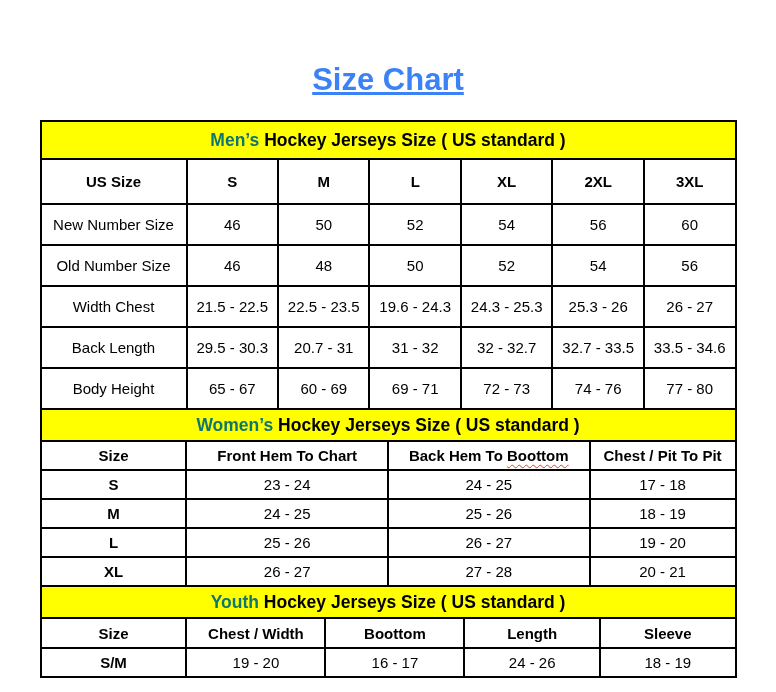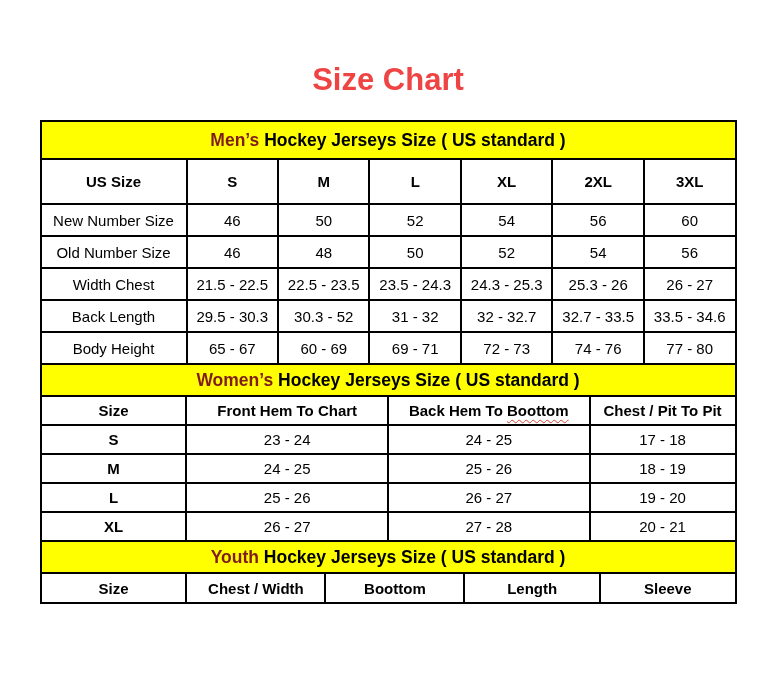--- a/index.html
+++ b/index.html
@@ -23,7 +23,8 @@
     font-size: 31px;
     line-height: 40px;
     font-weight: bold;
-    color: #ef4444;
+    color: #3b82f6;
+    text-decoration: underline;
   }
   .tables {
     width: 697px;

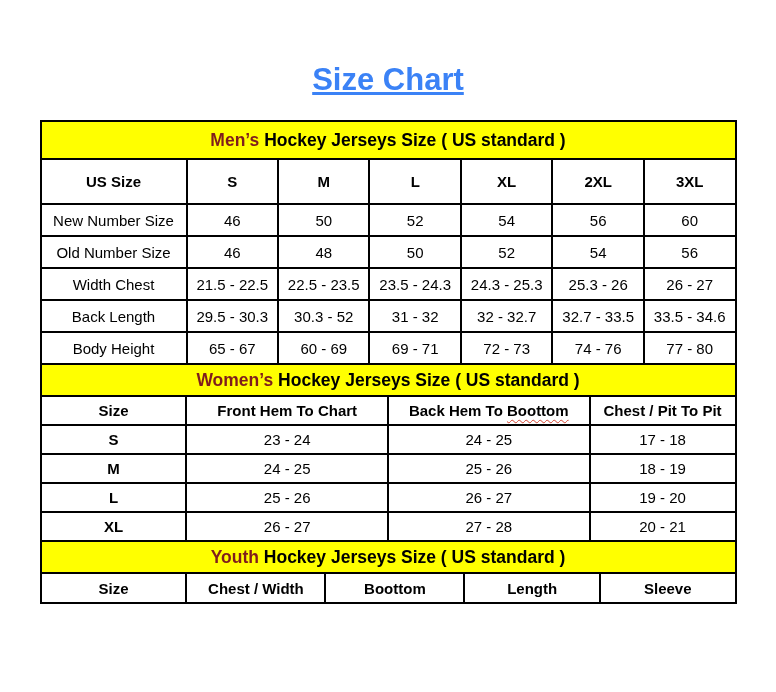--- a/index.html
+++ b/index.html
@@ -54,7 +54,7 @@
     font-size: 17.5px;
     font-weight: bold;
   }
-  .band-highlight { color: #7f1d1d; }
+  .band-highlight { color: #0f766e; }
   tr.header-row th { font-weight: bold; }
   td.row-label-bold { font-weight: bold; }
   .wavy {

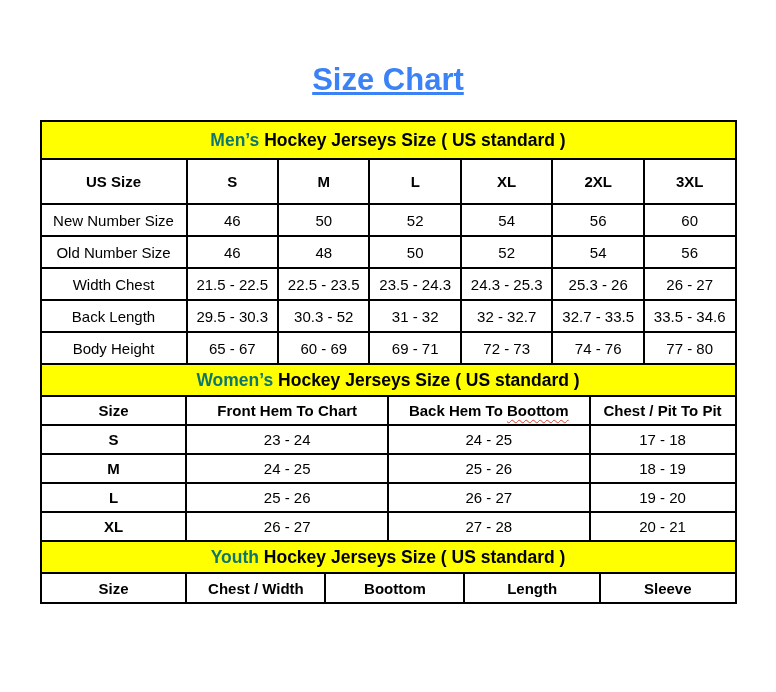--- a/index.html
+++ b/index.html
@@ -68,7 +68,7 @@
   
   .mens   tr.band-row   { height: 38px; }
   .mens   tr.header-row { height: 45px; }
-  .mens   tr.data-row   { height: 32px; }
+  .mens   tr.data-row   { height: 41px; }
   .womens tr.band-row   { height: 32px; }
   .womens tr.header-row { height: 29px; }
   .womens tr.data-row   { height: 29px; }

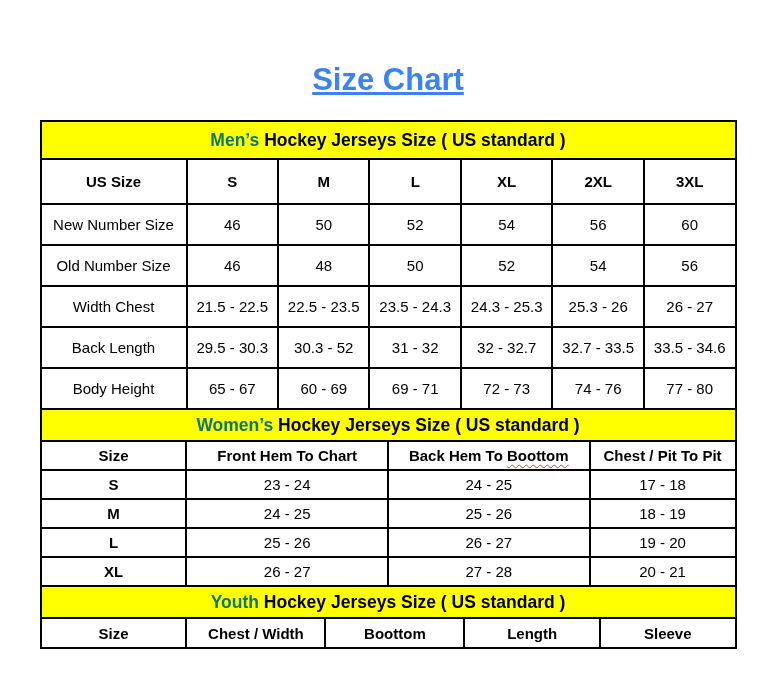--- a/index.html
+++ b/index.html
@@ -129,7 +129,7 @@
         <td>Width Chest</td>
         <td>21.5 - 22.5</td>
         <td>22.5 - 23.5</td>
-        <td>23.5 - 24.3</td>
+        <td>19.6 - 24.3</td>
         <td>24.3 - 25.3</td>
         <td>25.3 - 26</td>
         <td>26 - 27</td>

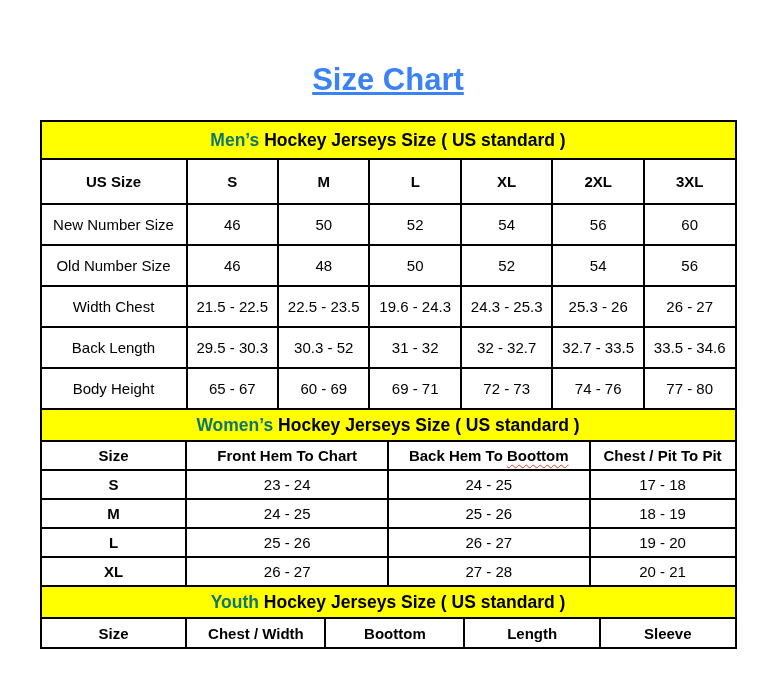--- a/index.html
+++ b/index.html
@@ -137,7 +137,7 @@
       <tr class="data-row">
         <td>Back Length</td>
         <td>29.5 - 30.3</td>
-        <td>30.3 - 52</td>
+        <td>20.7 - 31</td>
         <td>31 - 32</td>
         <td>32 - 32.7</td>
         <td>32.7 - 33.5</td>

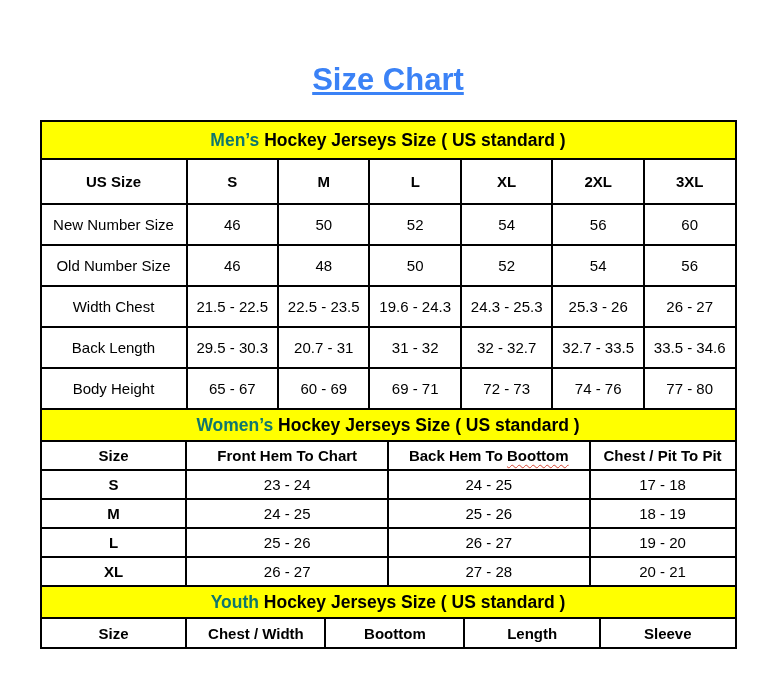--- a/index.html
+++ b/index.html
@@ -218,6 +218,13 @@
         <th>Length</th>
         <th>Sleeve</th>
       </tr>
+      <tr class="data-row">
+        <td class="row-label-bold">S/M</td>
+        <td>19 - 20</td>
+        <td>16 - 17</td>
+        <td>24 - 26</td>
+        <td>18 - 19</td>
+      </tr>
     </tbody>
       </table>
 

